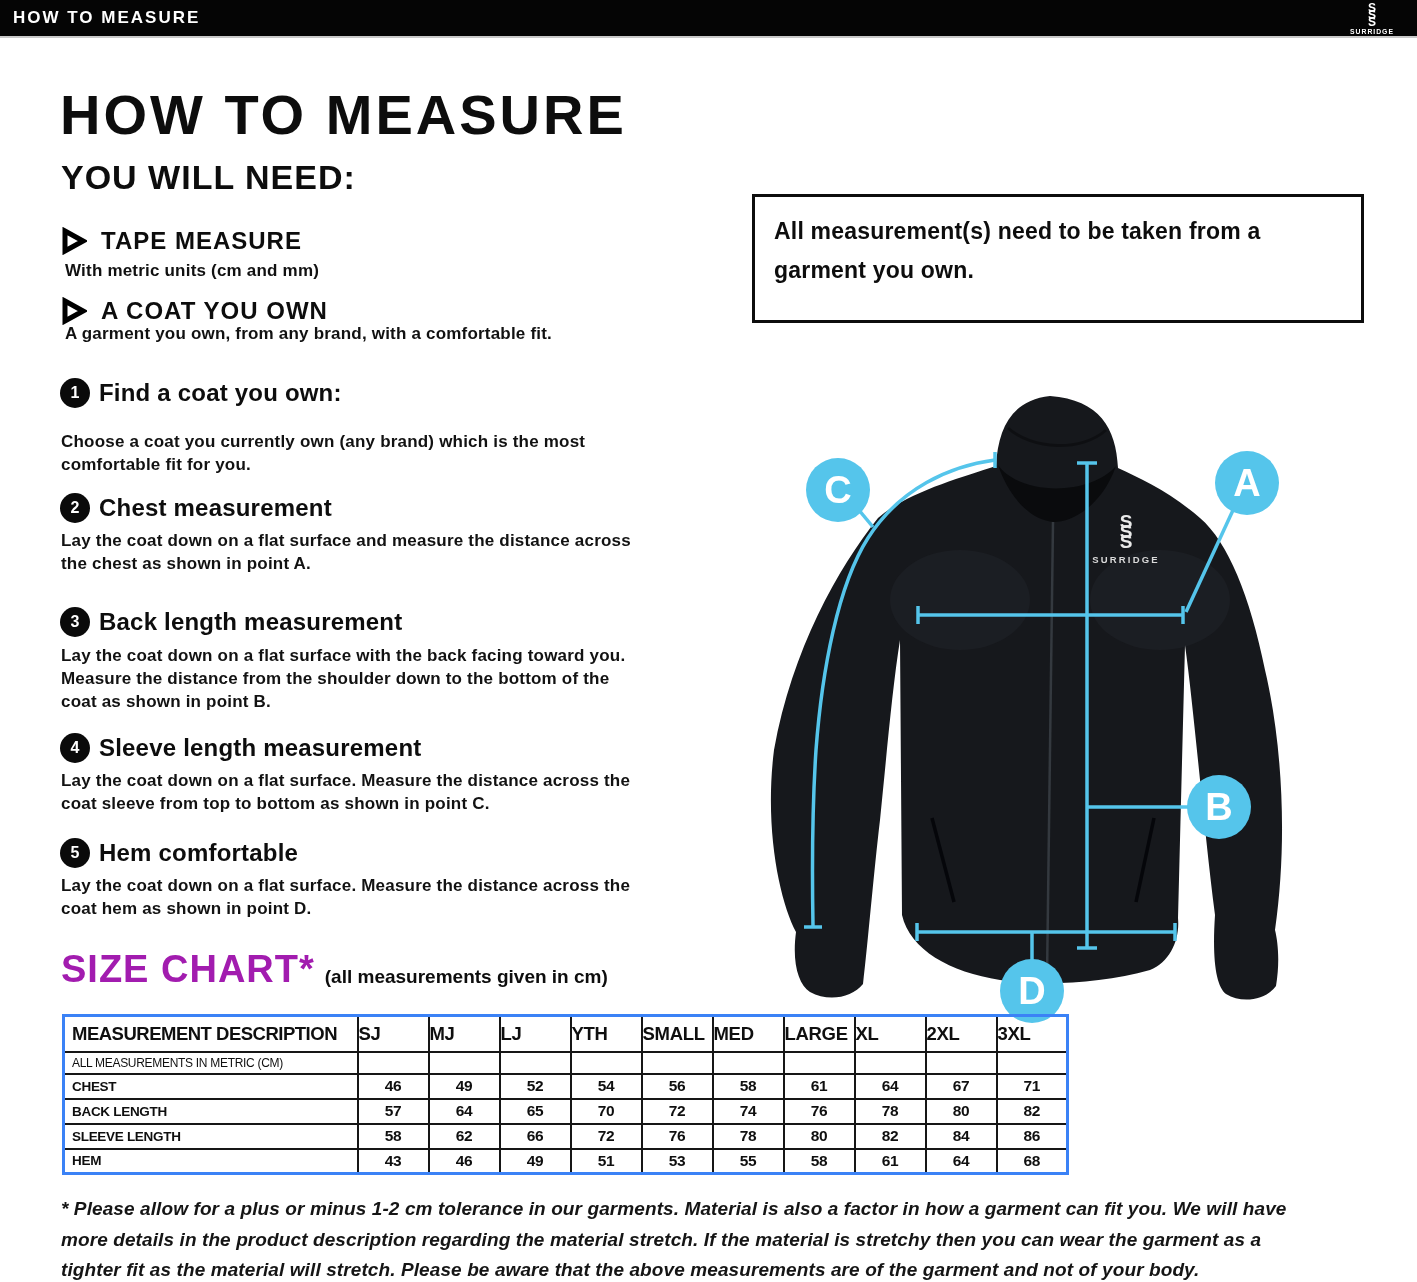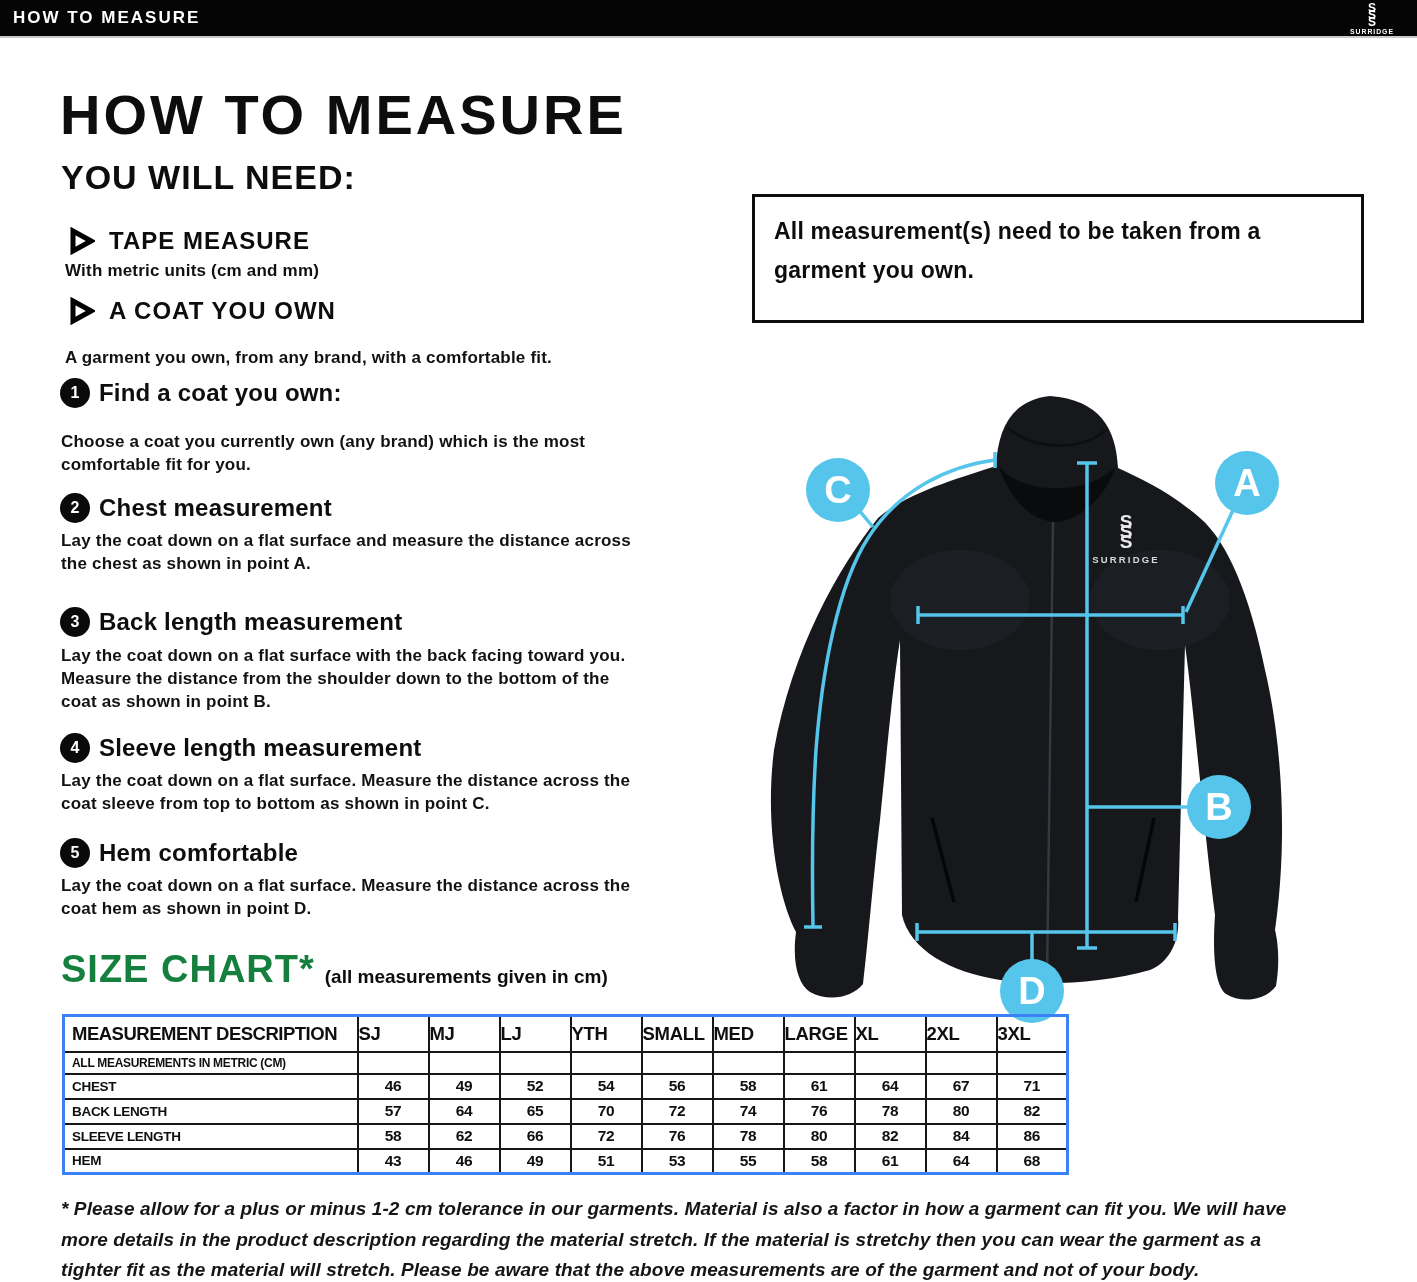--- a/index.html
+++ b/index.html
@@ -26,7 +26,7 @@
   .need-title   { left:61px; top:158px; font-size:34px; font-weight:bold; letter-spacing:1px; color:#0d0d0d; }
 
   
-  .req { left:69px; display:flex; align-items:center;justify-content:center; }
+  .req { left:61px; display:flex; align-items:center;justify-content:center; }
   .req .tri { width:26px; height:28px; margin-right:14px; flex:0 0 auto; }
   .req-label { font-size:24px; font-weight:bold; letter-spacing:1px; color:#0d0d0d; }
   .req-detail { left:65px; font-size:17px; font-weight:bold; letter-spacing:.2px; color:#111; }

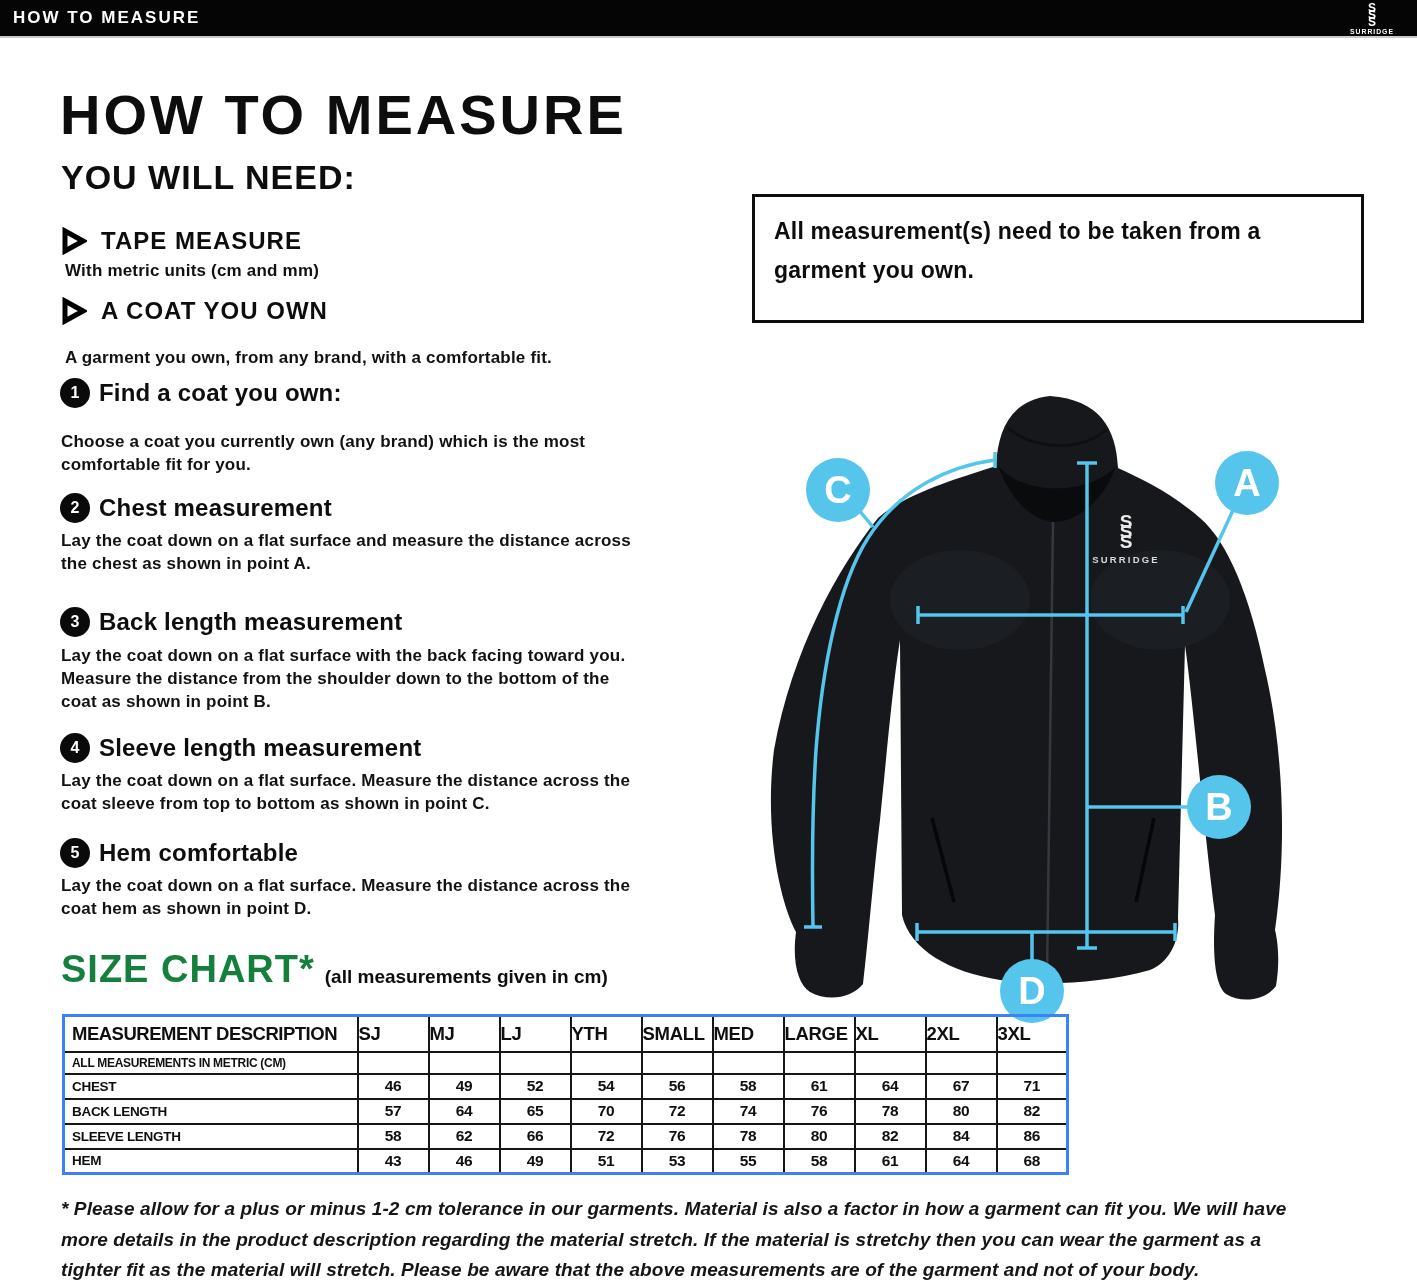--- a/index.html
+++ b/index.html
@@ -113,7 +113,7 @@
   </svg>
   <span class="req-label">A COAT YOU OWN</span>
 </div>
-<div class="abs req-detail" style="top:348px;">A garment you own, from any brand, with a comfortable fit.</div>
+<div class="abs req-detail" style="top:324px;">A garment you own, from any brand, with a comfortable fit.</div>
 
 <div class="abs step-head" style="top:378px;">
   <span class="step-num">1</span>

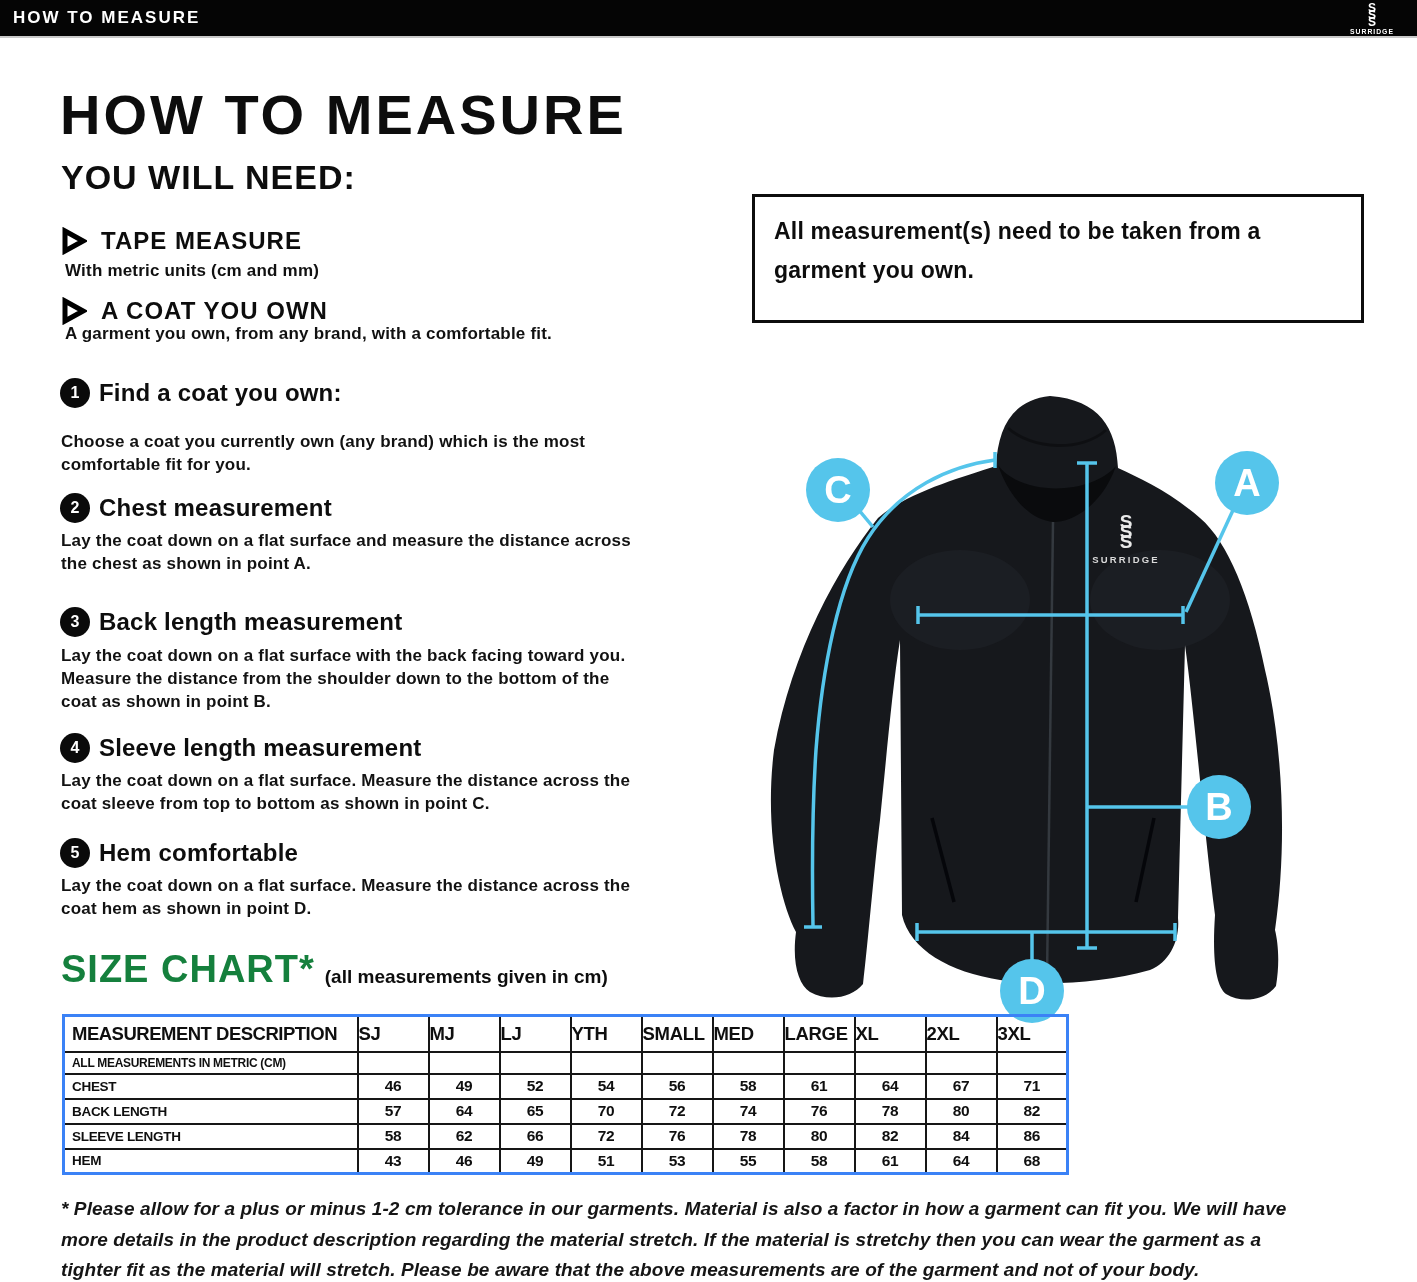--- a/index.html
+++ b/index.html
@@ -57,7 +57,7 @@
 
   
   .sc-head { left:61px; top:948px; display:flex; align-items:flex-end; }
-  .sc-title { font-size:38px; font-weight:bold; letter-spacing:1px; color:#15803d; }
+  .sc-title { font-size:38px; font-weight:bold; letter-spacing:1px; color:#a21caf; }
   .sc-sub   { font-size:19px; font-weight:bold; margin-left:10px; margin-bottom:3px; color:#0d0d0d; }
 
   table.size-table {

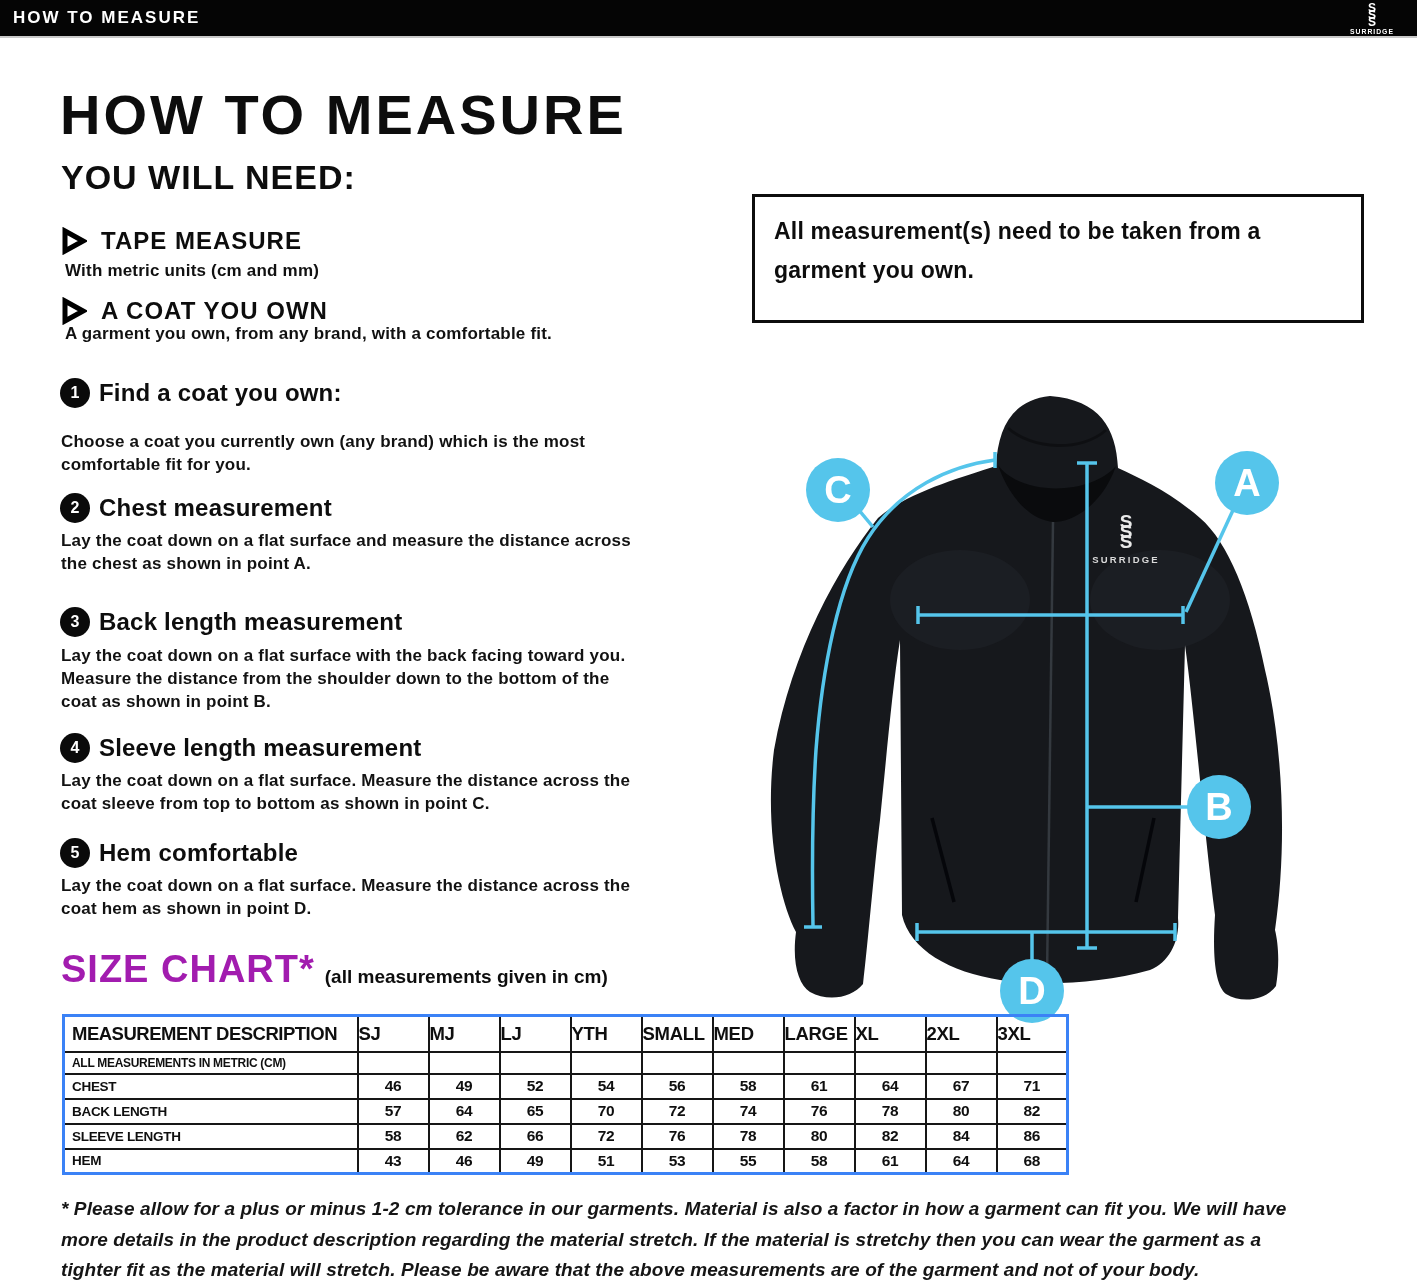--- a/index.html
+++ b/index.html
@@ -70,7 +70,7 @@
   }
   .size-table th { height:36px; font-size:18.5px; font-weight:bold; text-align:left; }
   .size-table th.desc { text-align:left; padding-left:7px; letter-spacing:-0.5px; }
-  .size-table tr.note td { height:22px; font-size:12px; font-weight:bold; text-align:left; padding-left:7px; }
+  .size-table tr.note td { height:22px; font-size:12px; font-weight:normal; text-align:left; padding-left:7px; }
   .size-table tr.data td { height:25px; font-size:15.5px; font-weight:bold; text-align:center; }
   .size-table tr.data td.lbl { font-size:13.5px; text-align:left; padding-left:7px; }
 

